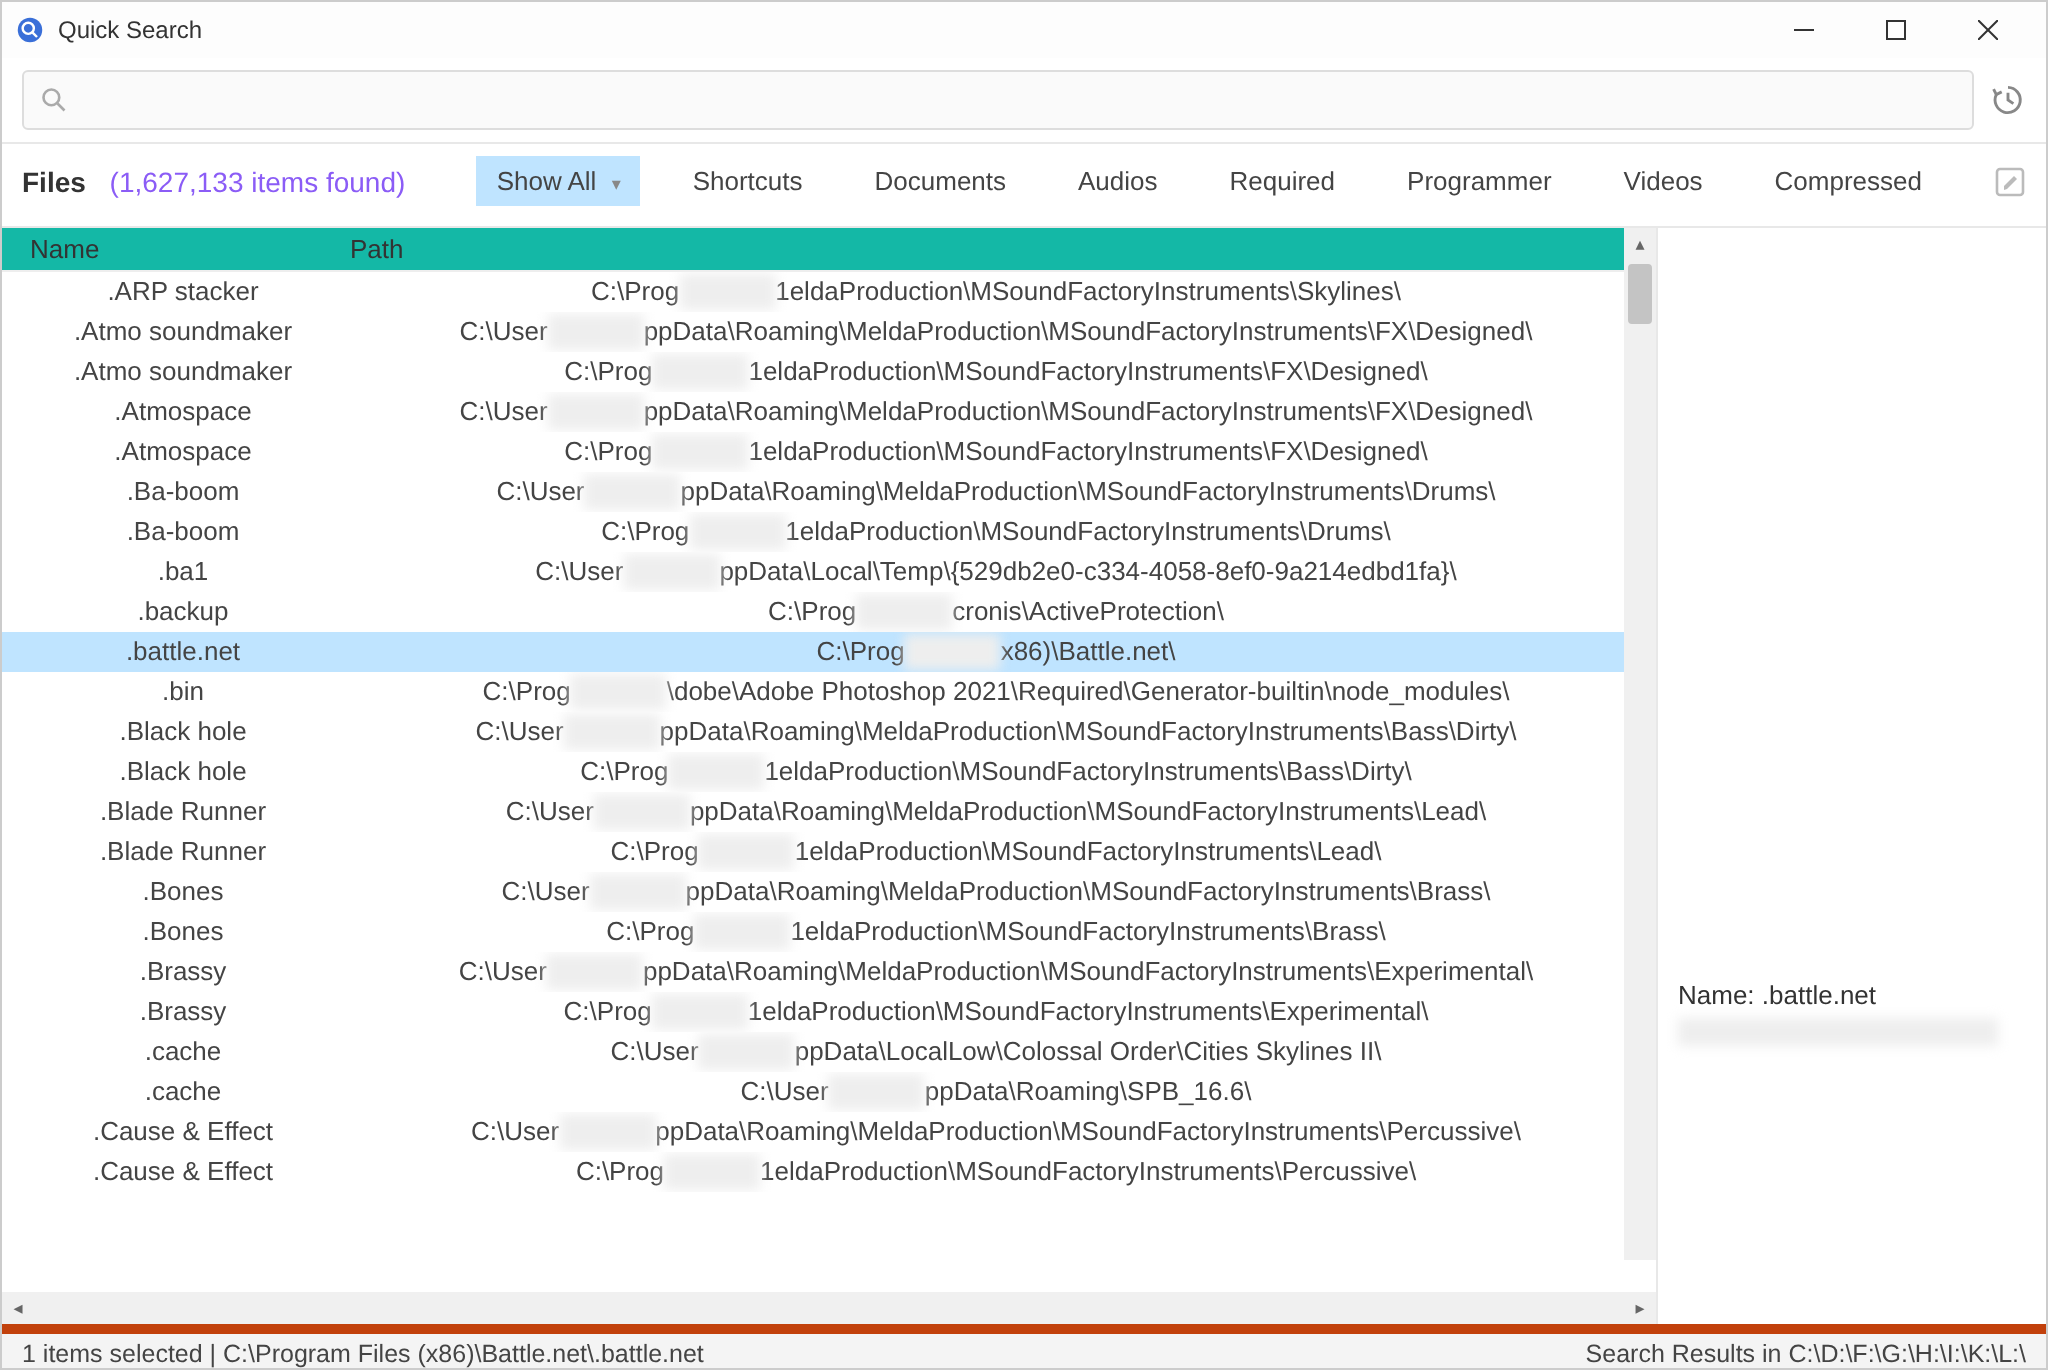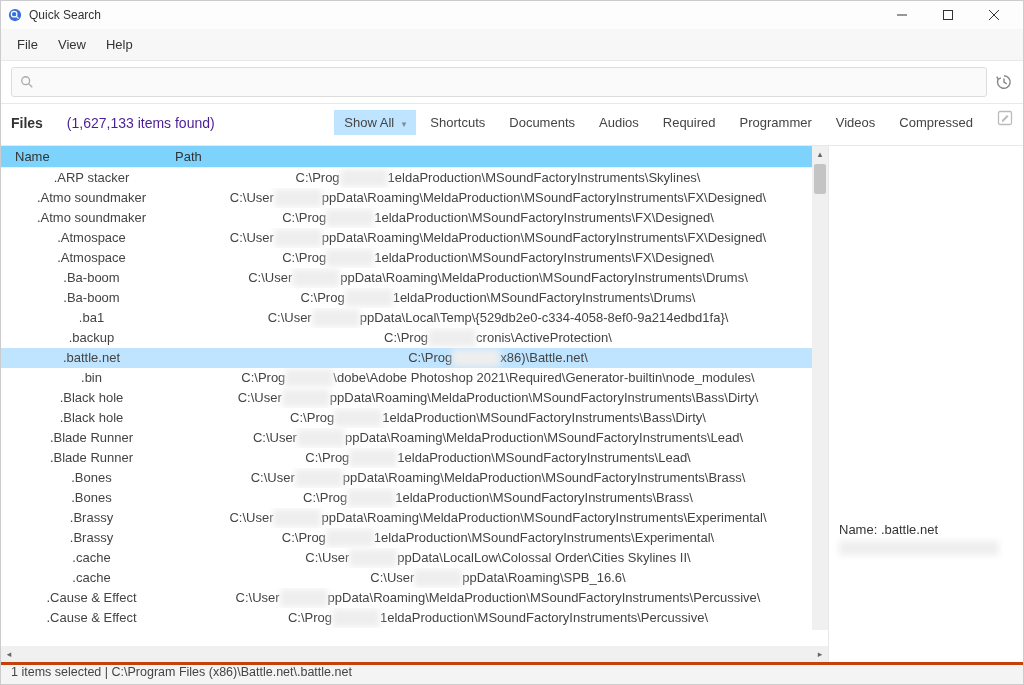--- a/index.html
+++ b/index.html
@@ -212,11 +212,6 @@
     </div>
   </div>
 
-  <div class="menubar">
-    <div class="menu-item">File</div>
-    <div class="menu-item">View</div>
-    <div class="menu-item">Help</div>
-  </div>
 
   <div class="searchbar-row">
     <div class="searchbar">

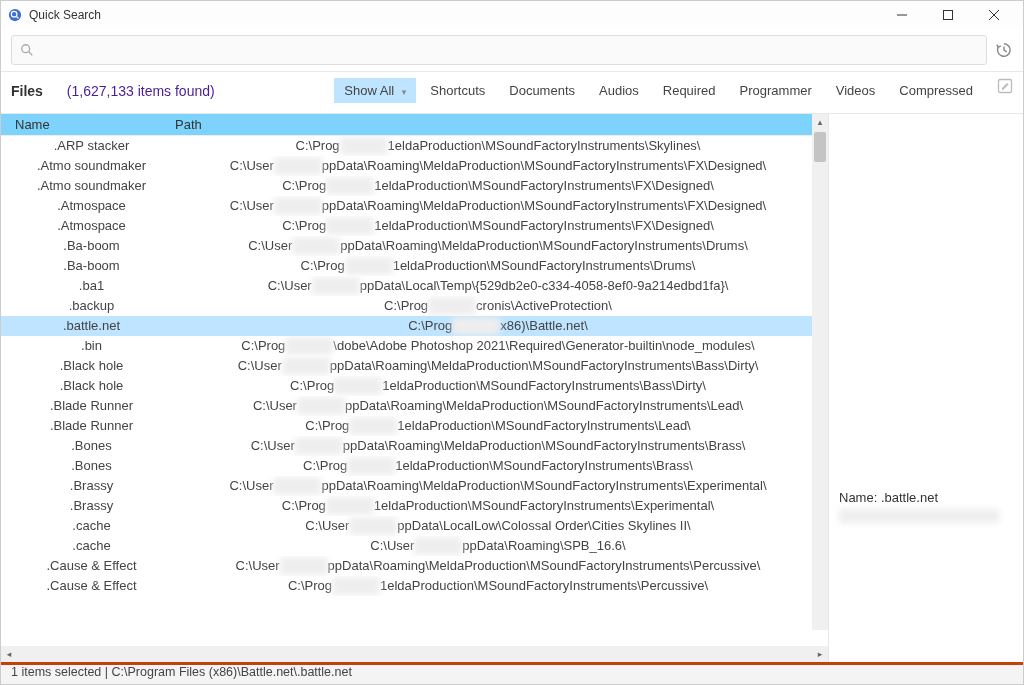--- a/index.html
+++ b/index.html
@@ -73,7 +73,7 @@
 }
 .files-count { font-size: 14px; }
 .files-count .label { font-weight: bold; }
-.files-count .count { color: #4c1d95; margin-left: 20px; }
+.files-count .count { color: #8b5cf6; margin-left: 8px; }
 .filter-tabs { margin-left: auto; display: flex; align-items: flex-start; gap: 4px; }
 .filter-tab {
   padding: 5px 10px;

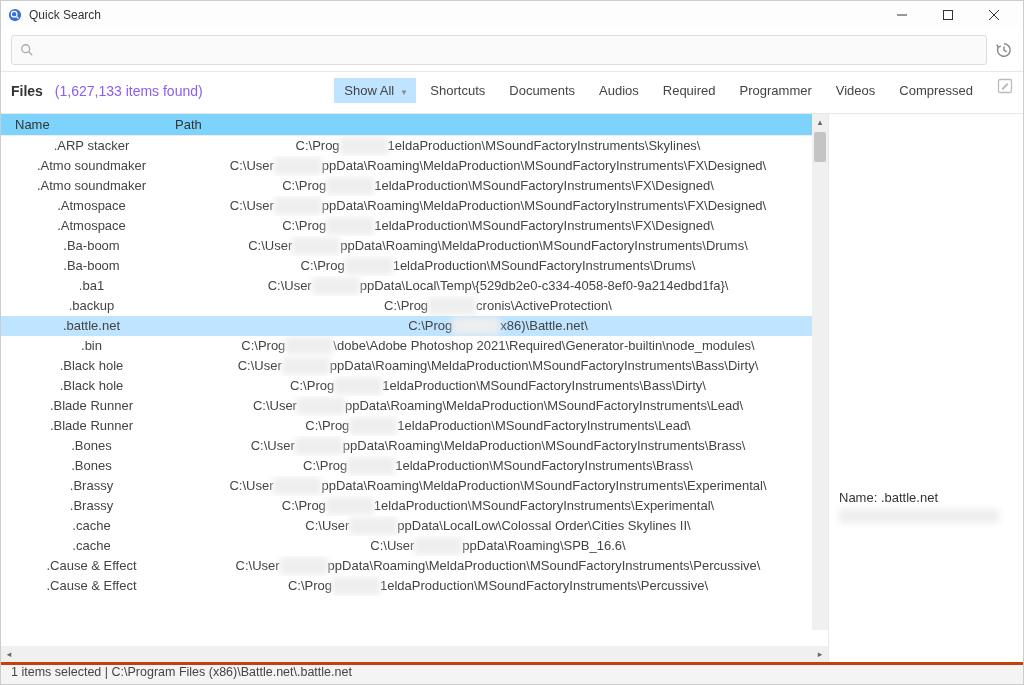--- a/index.html
+++ b/index.html
@@ -74,7 +74,7 @@
 .files-count { font-size: 14px; }
 .files-count .label { font-weight: bold; }
 .files-count .count { color: #8b5cf6; margin-left: 8px; }
-.filter-tabs { margin-left: auto; display: flex; align-items: flex-start; gap: 4px; }
+.filter-tabs { margin-left: auto; display: flex; align-items: center; gap: 16px; }
 .filter-tab {
   padding: 5px 10px;
   font-size: 13px;

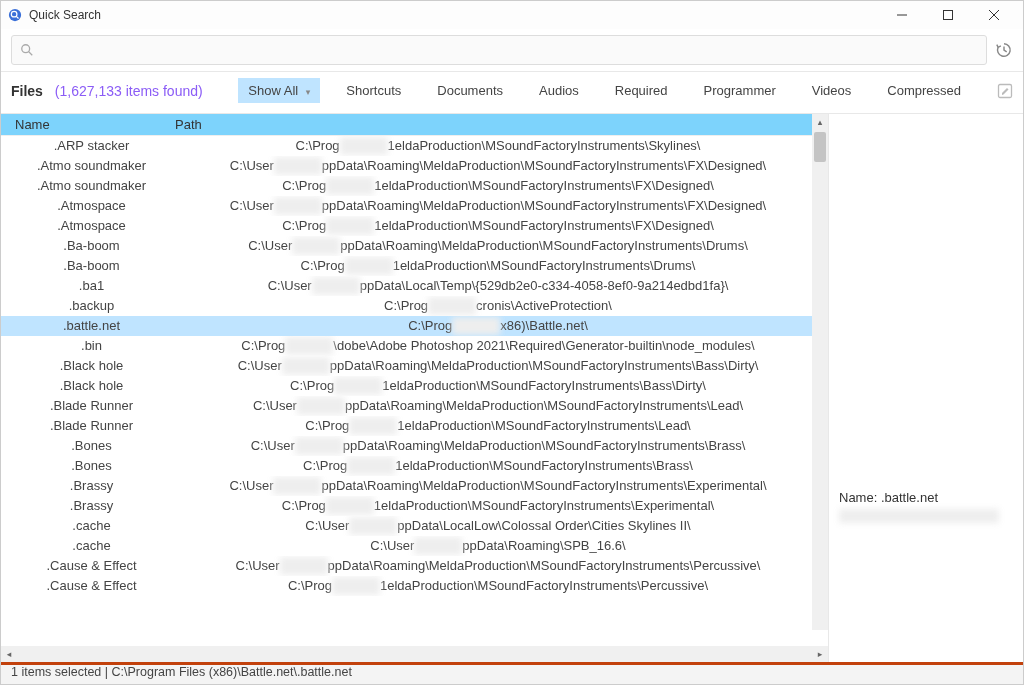--- a/index.html
+++ b/index.html
@@ -108,7 +108,7 @@
   font-weight: normal;
   font-size: 13px;
   padding: 3px 6px 3px 14px;
-  background: #7dd3fc;
+  background: #14b8a6;
   border-bottom: 1px solid #eee;
 }
 .tbl tbody td {

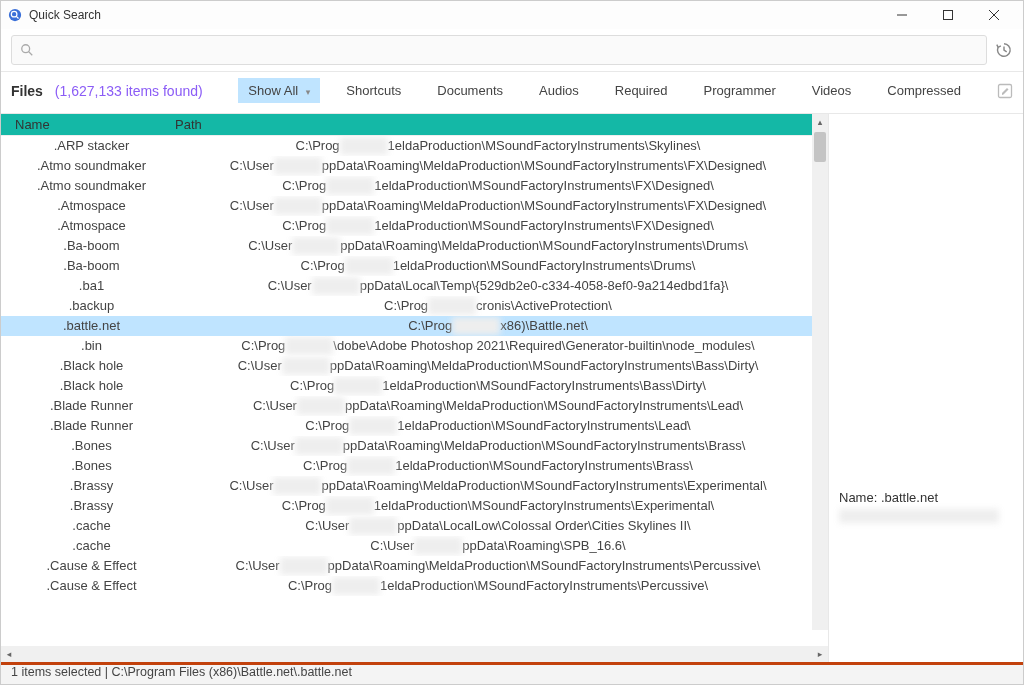--- a/index.html
+++ b/index.html
@@ -160,10 +160,10 @@
 .preview-field .k { }
 .statusbar {
   display: flex;
-  align-items: flex-start;
+  align-items: flex-end;
   height: 22px;
   background: #f4f4f4;
-  border-top: 3px solid #c2410c;
+  border-top: 5px solid #c2410c;
   padding: 0 10px;
   font-size: 12.5px;
   color: #444;

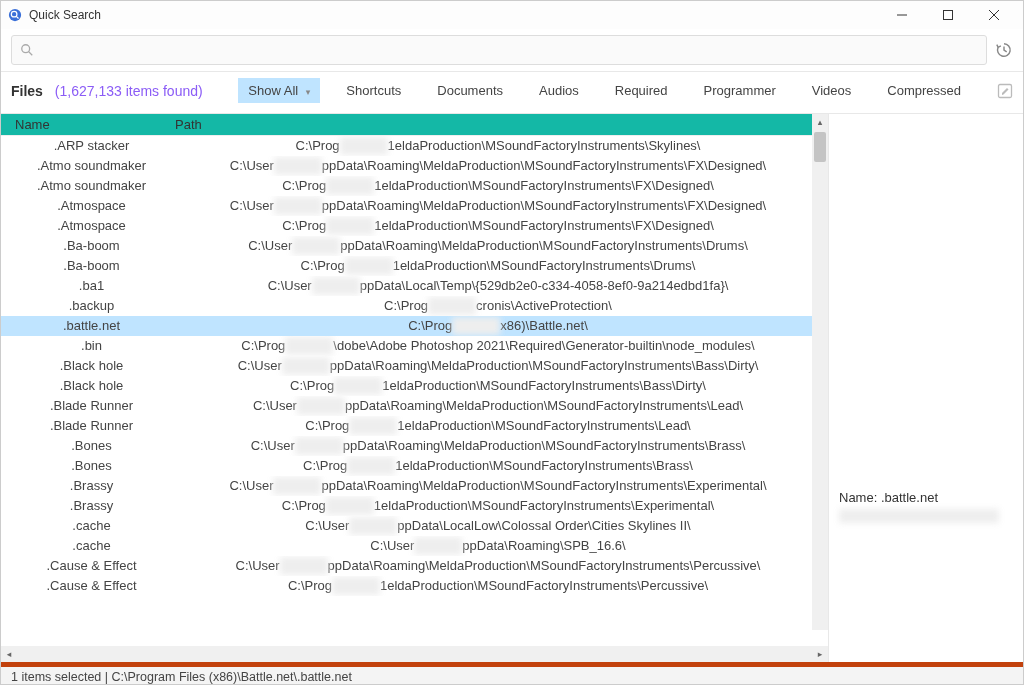--- a/index.html
+++ b/index.html
@@ -392,6 +392,7 @@
 
   <div class="statusbar">
     <span>1 items selected | C:\Program Files (x86)\Battle.net\.battle.net</span>
+    <span class="right">Search Results in C:\D:\F:\G:\H:\I:\K:\L:\</span>
   </div>
 
 </div>

